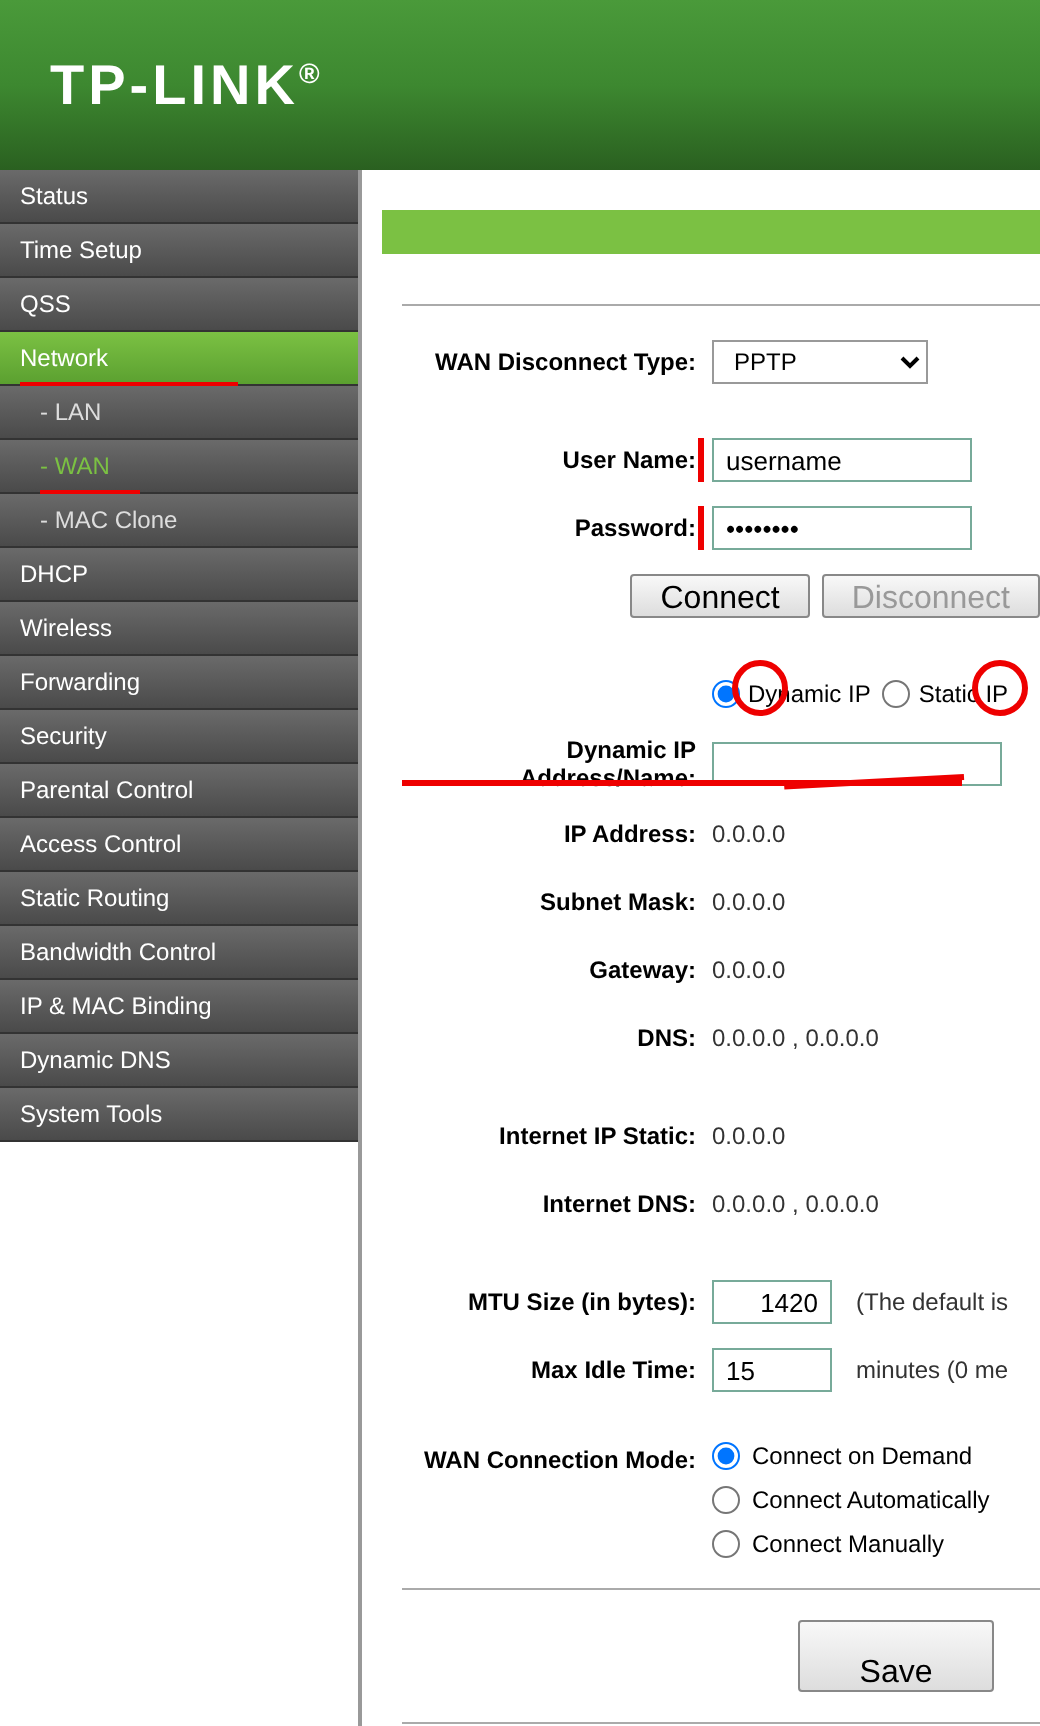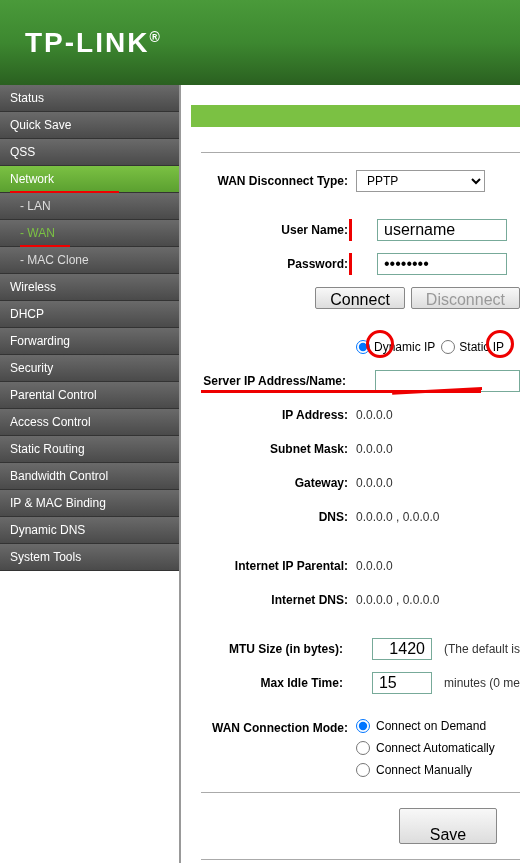--- a/index.html
+++ b/index.html
@@ -58,7 +58,7 @@
 <div class="container">
   <div class="sidebar">
     <div class="menu-item">Status</div>
-    <div class="menu-item">Quick Save</div>
+    <div class="menu-item">Time Setup</div>
     <div class="menu-item">QSS</div>
     <div class="menu-item active red-underline">Network</div>
     <div class="sub-item">- LAN</div>

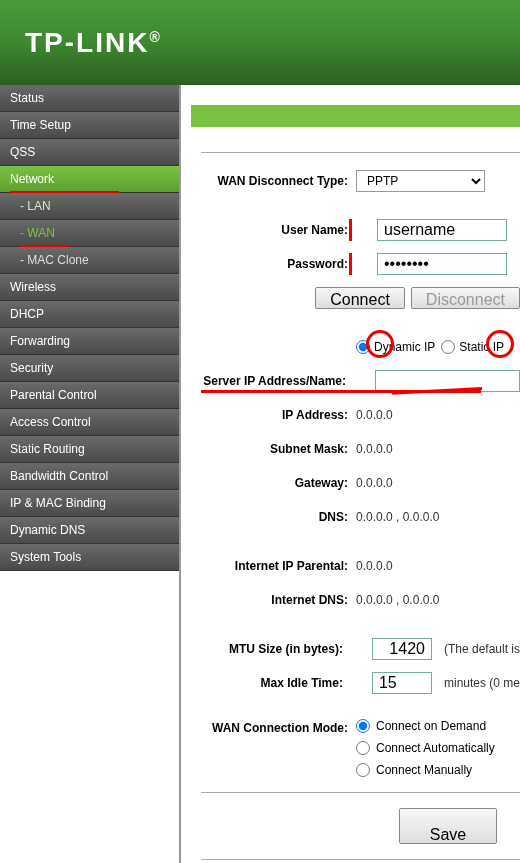--- a/index.html
+++ b/index.html
@@ -31,7 +31,7 @@
     .form-value { flex: 1; display: flex; align-items: center; gap: 6px; font-size: 12px; }
     
     .text-input { border: 1px solid #7a9; padding: 3px 6px; font-size: 16px; width: 130px; height: 22px; margin-left: 21px; }
-    .select-input { border: 1px solid #999; padding: 2px 6px; font-size: 12px; width: 129px; height: 22px; background: #fff; }
+    .select-input { border: 1px solid #999; padding: 2px 6px; font-size: 12px; width: 108px; height: 22px; background: #fff; }
     .btn { border: 1px solid #888; background: linear-gradient(to bottom, #f8f8f8, #ddd); padding: 3px 14px; font-size: 16px; cursor: pointer; height: 22px; border-radius: 2px; }
     .btn.disabled { color: #999; }
     

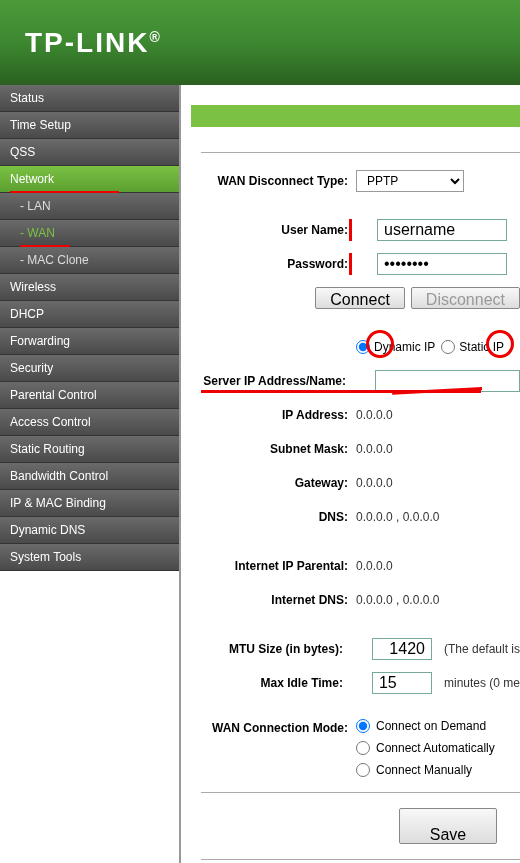--- a/index.html
+++ b/index.html
@@ -30,7 +30,7 @@
     .form-label { width: 160px; text-align: right; font-weight: bold; font-size: 12px; color: #000; padding-right: 8px; }
     .form-value { flex: 1; display: flex; align-items: center; gap: 6px; font-size: 12px; }
     
-    .text-input { border: 1px solid #7a9; padding: 3px 6px; font-size: 16px; width: 130px; height: 22px; margin-left: 21px; }
+    .text-input { border: 1px solid #7a9; padding: 3px 6px; font-size: 13px; width: 130px; height: 22px; }
     .select-input { border: 1px solid #999; padding: 2px 6px; font-size: 12px; width: 108px; height: 22px; background: #fff; }
     .btn { border: 1px solid #888; background: linear-gradient(to bottom, #f8f8f8, #ddd); padding: 3px 14px; font-size: 16px; cursor: pointer; height: 22px; border-radius: 2px; }
     .btn.disabled { color: #999; }

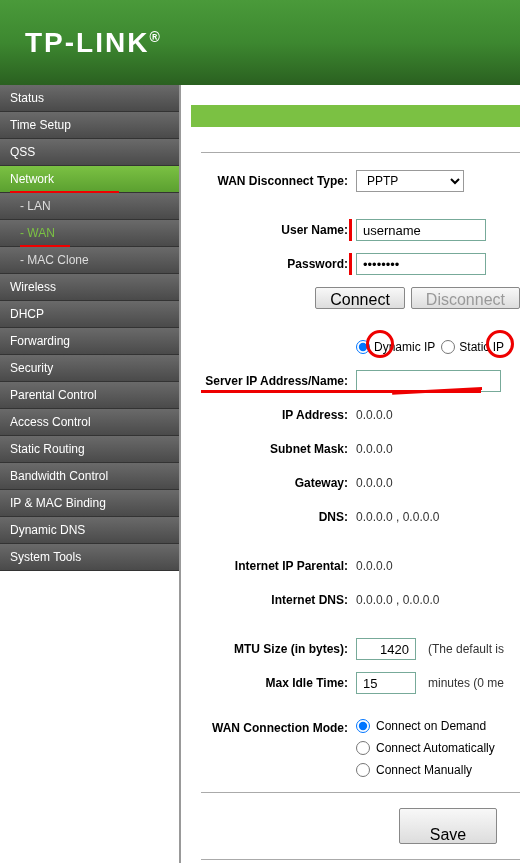--- a/index.html
+++ b/index.html
@@ -64,8 +64,8 @@
     <div class="sub-item">- LAN</div>
     <div class="sub-item active red-underline-sub">- WAN</div>
     <div class="sub-item">- MAC Clone</div>
+    <div class="menu-item">DHCP</div>
     <div class="menu-item">Wireless</div>
-    <div class="menu-item">DHCP</div>
     <div class="menu-item">Forwarding</div>
     <div class="menu-item">Security</div>
     <div class="menu-item">Parental Control</div>

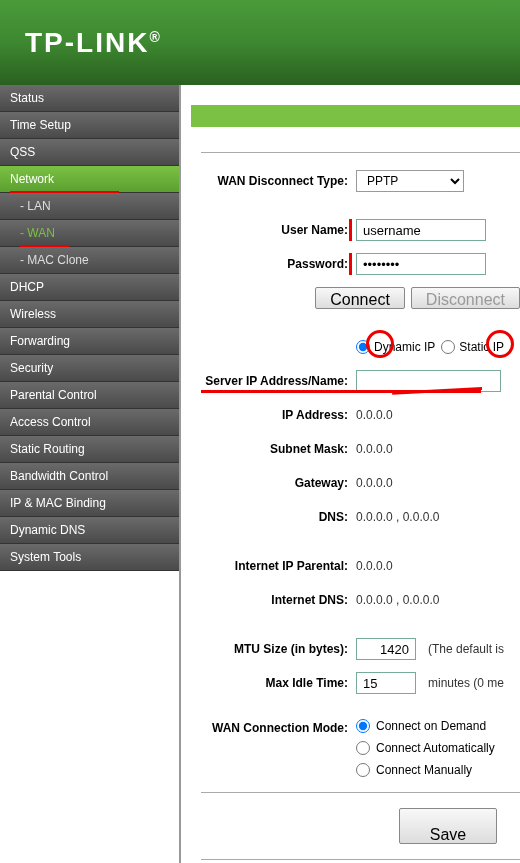--- a/index.html
+++ b/index.html
@@ -138,7 +138,7 @@
     </div>
 
     <div class="form-row" style="position:relative">
-      <div class="form-label">Server IP Address/Name:</div>
+      <div class="form-label">Dynamic IP Address/Name:</div>
       <div class="form-value">
         <input class="text-input" style="width: 145px;" value="">
       </div>

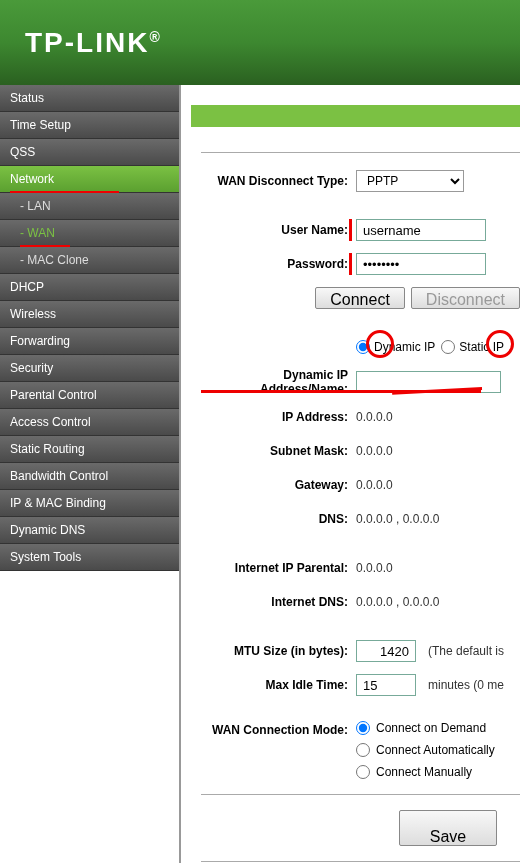--- a/index.html
+++ b/index.html
@@ -176,7 +176,7 @@
     <div style="height:15px"></div>
 
     <div class="form-row">
-      <div class="form-label">Internet IP Parental:</div>
+      <div class="form-label">Internet IP Static:</div>
       <div class="form-value">
           <span class="static-text">0.0.0.0</span>
         </div>

